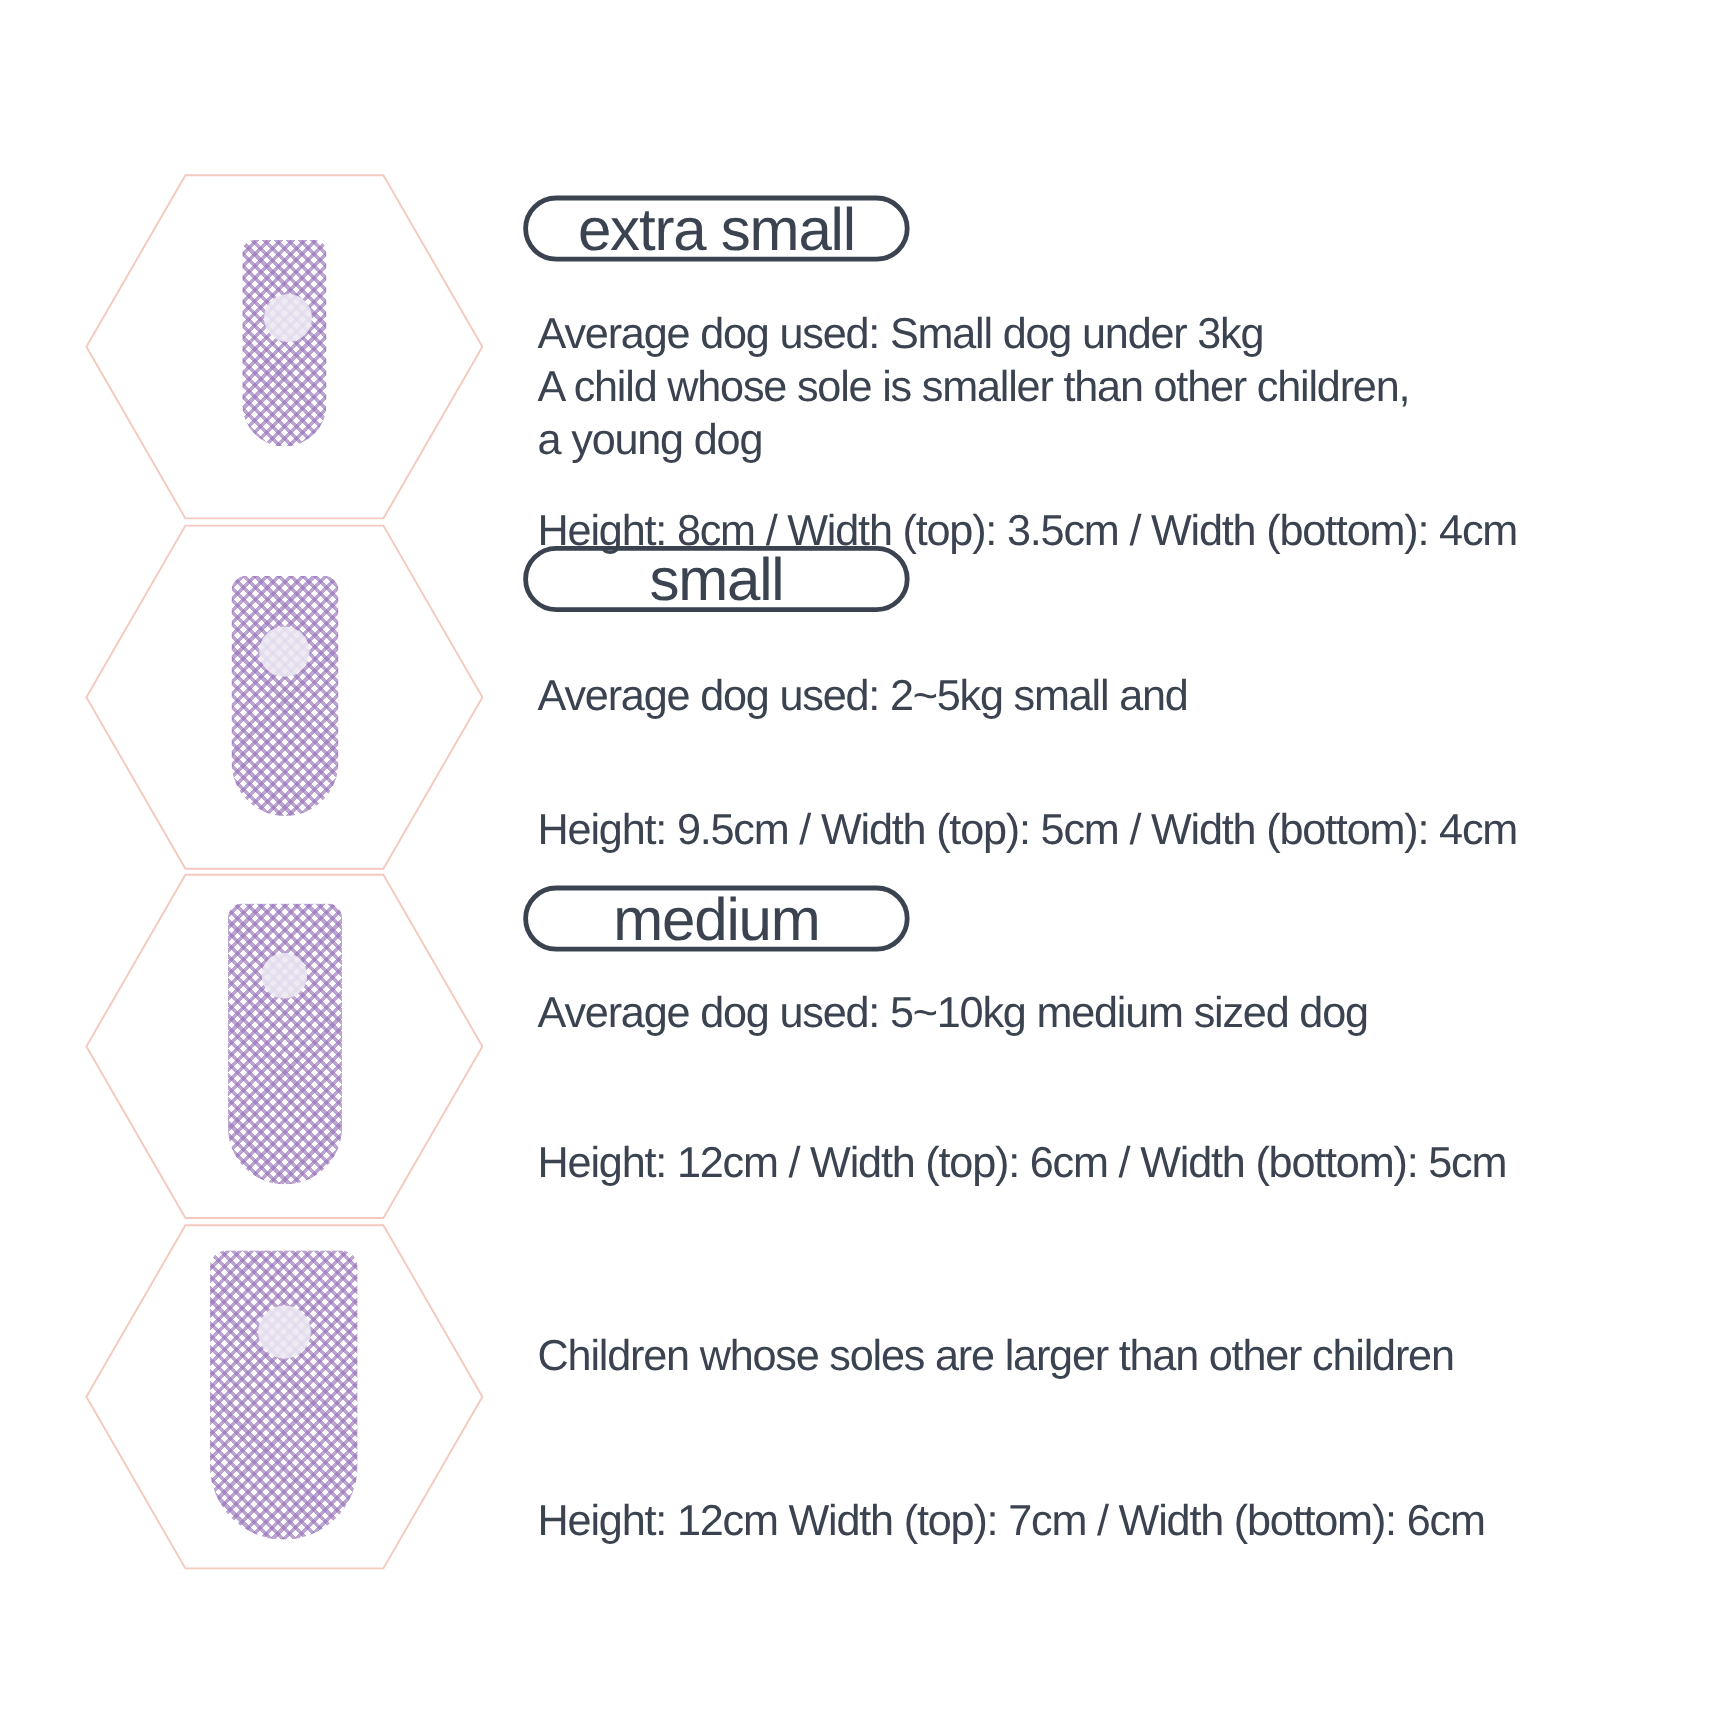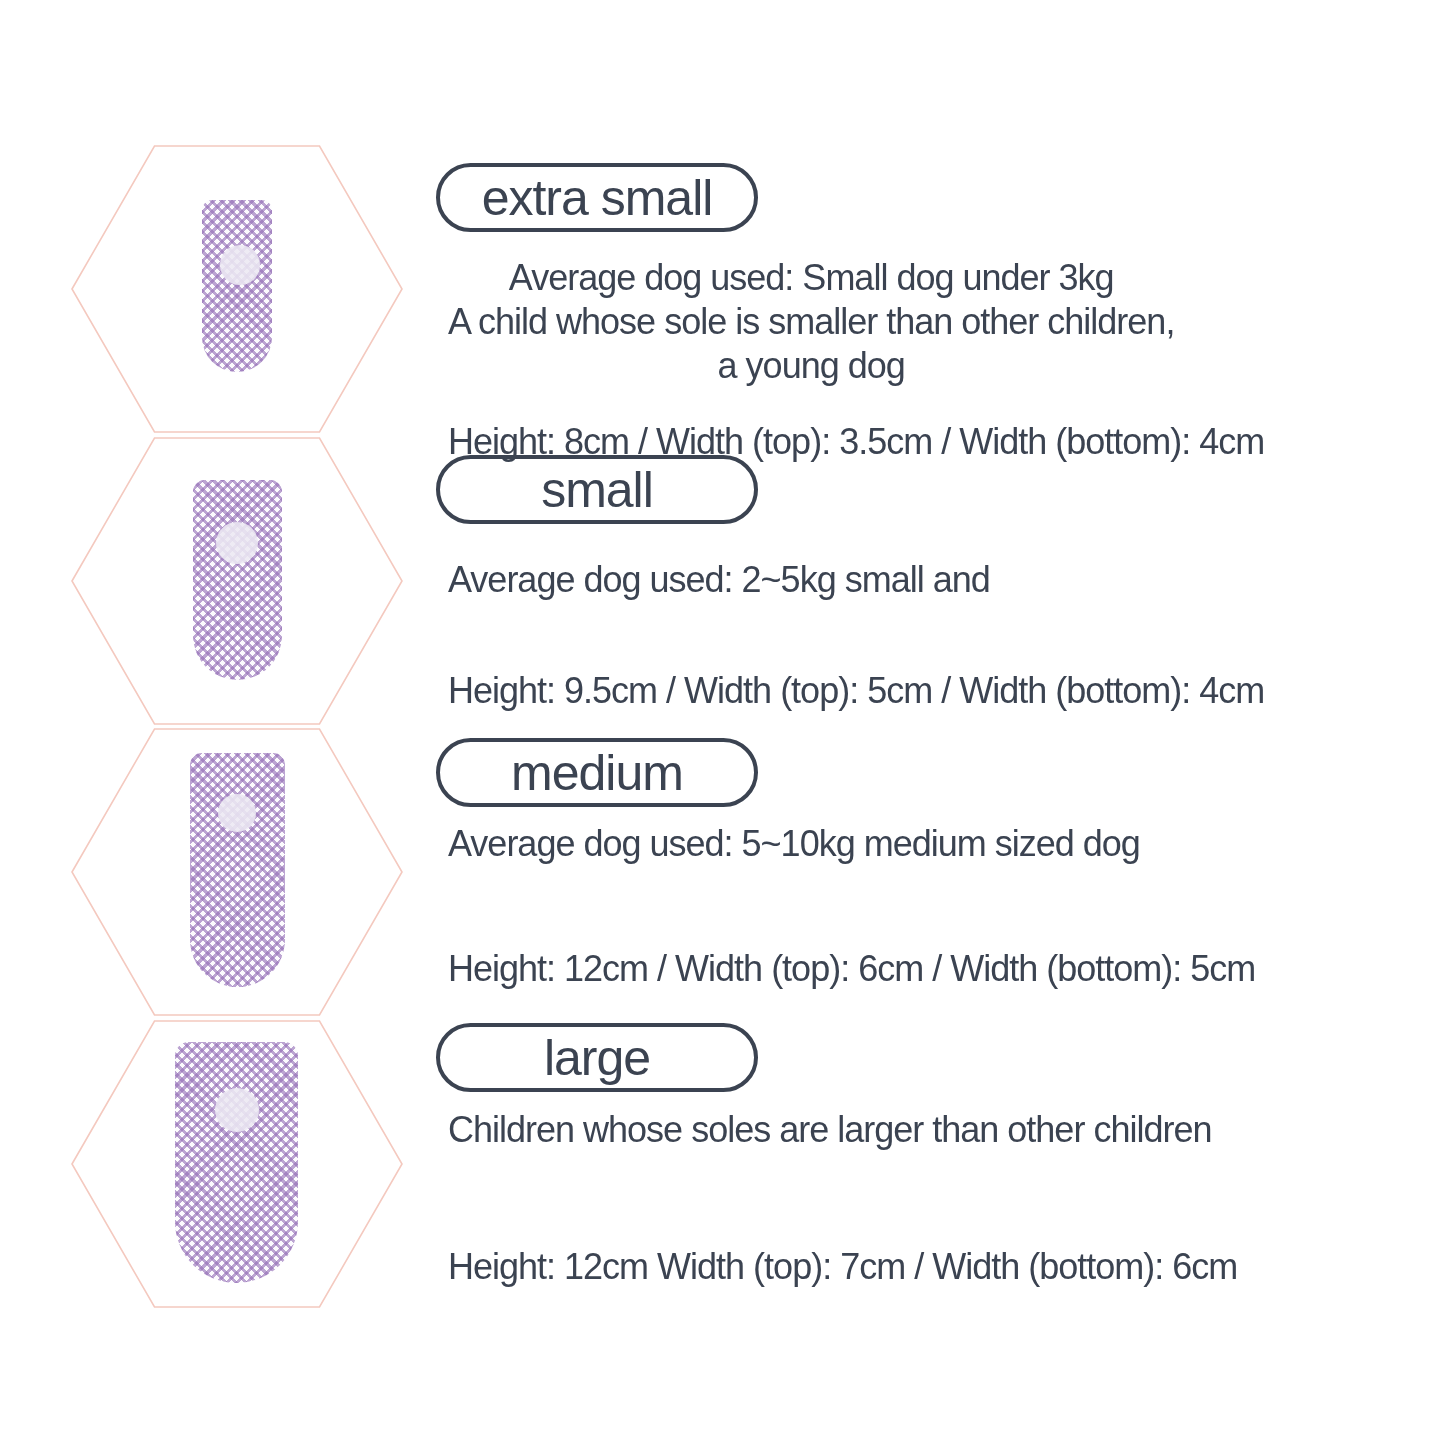--- a/index.html
+++ b/index.html
@@ -42,7 +42,7 @@
     position: absolute;
     left: 436px;
     width: 322px;
-    height: 69px;
+    height: 55px;
     box-sizing: border-box;
     border: 4px solid #3b4351;
     border-radius: 44px;

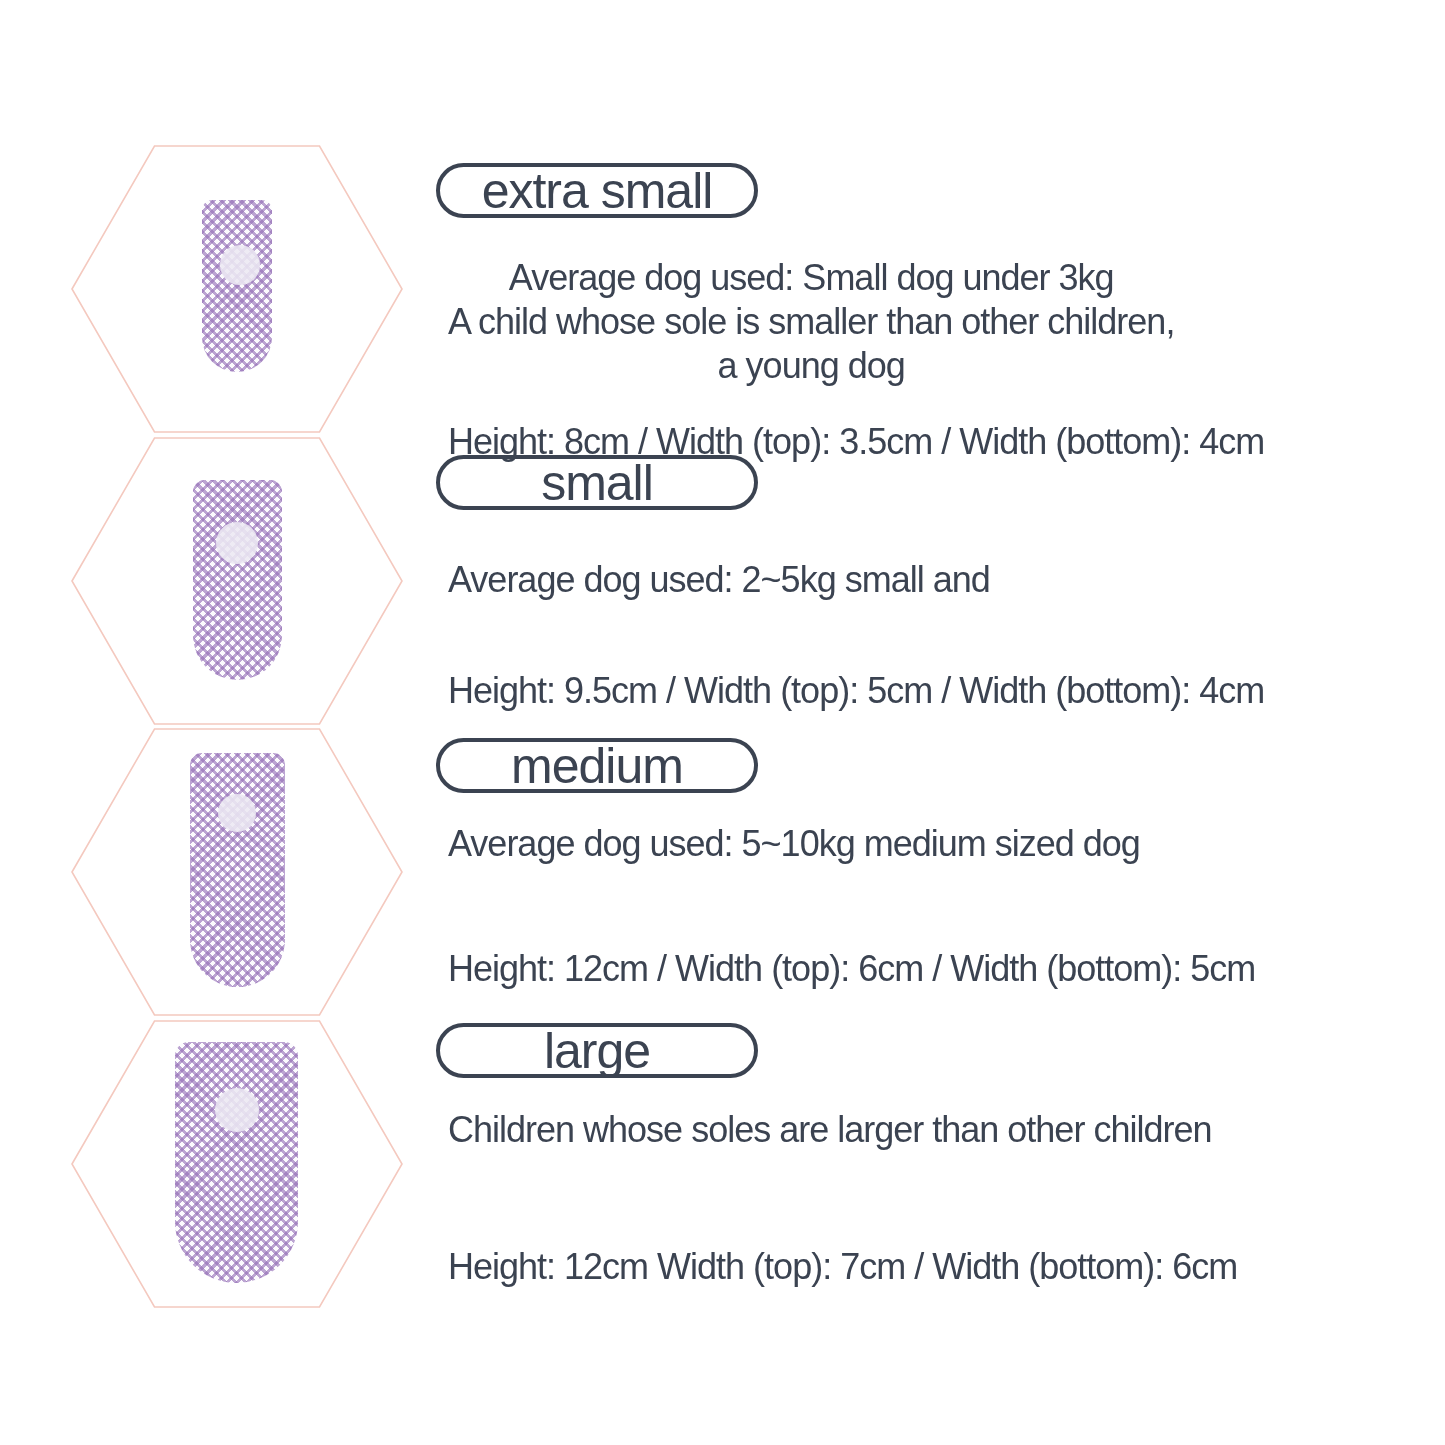--- a/index.html
+++ b/index.html
@@ -68,7 +68,7 @@
     letter-spacing: -1px;
     white-space: nowrap;
   }
-  .desc-1 { top: 256px; text-align: center; }
+  .desc-1 { top: 256px; }
   .desc-2 { top: 545px; margin-top: 13px; }
   .desc-3 { top: 822px; }
   .desc-4 { top: 1108px; }

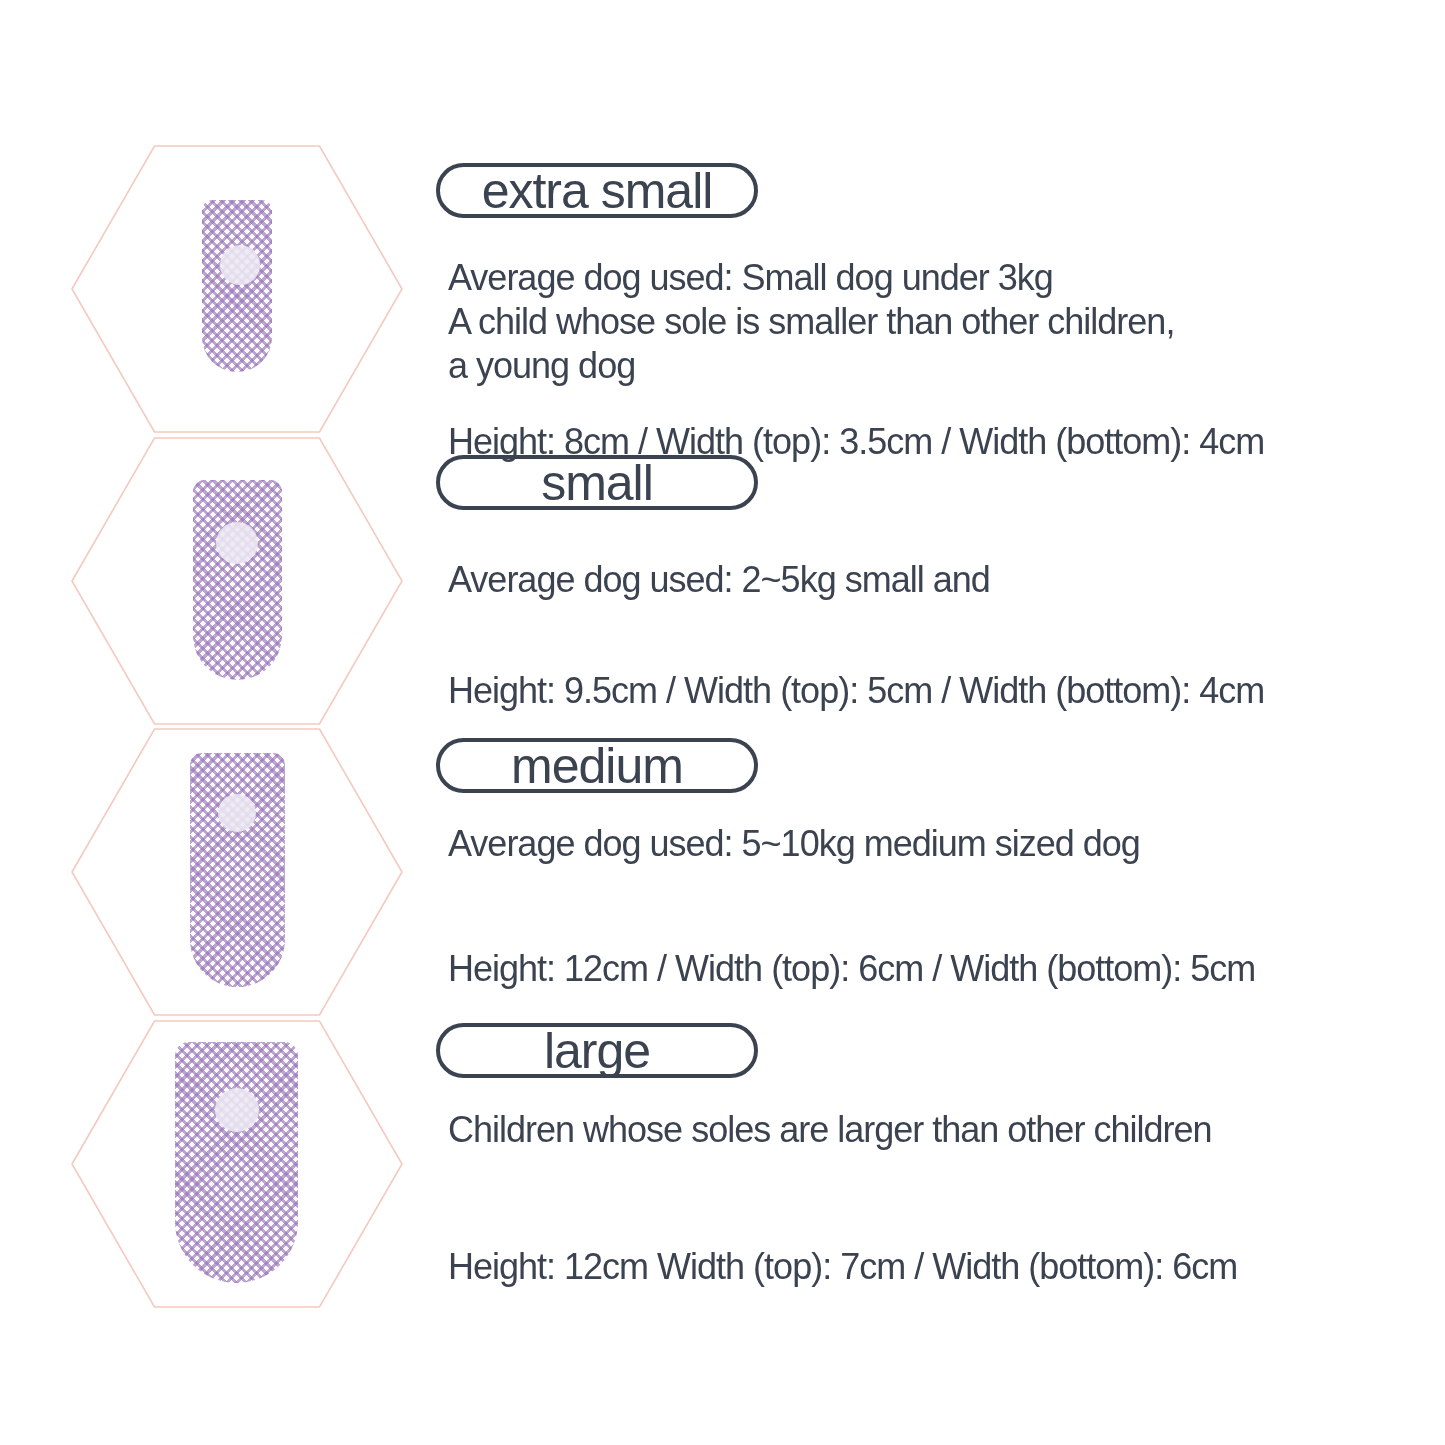--- a/index.html
+++ b/index.html
@@ -138,9 +138,6 @@
   </div>
   <div class="dims dims-3">Height: 12cm / Width (top): 6cm / Width (bottom): 5cm</div>
 
-  <div class="pill pill-4">
-    <span>large</span>
-  </div>
   <div class="desc desc-4">
     <div>Children whose soles are larger than other children</div>
   </div>

